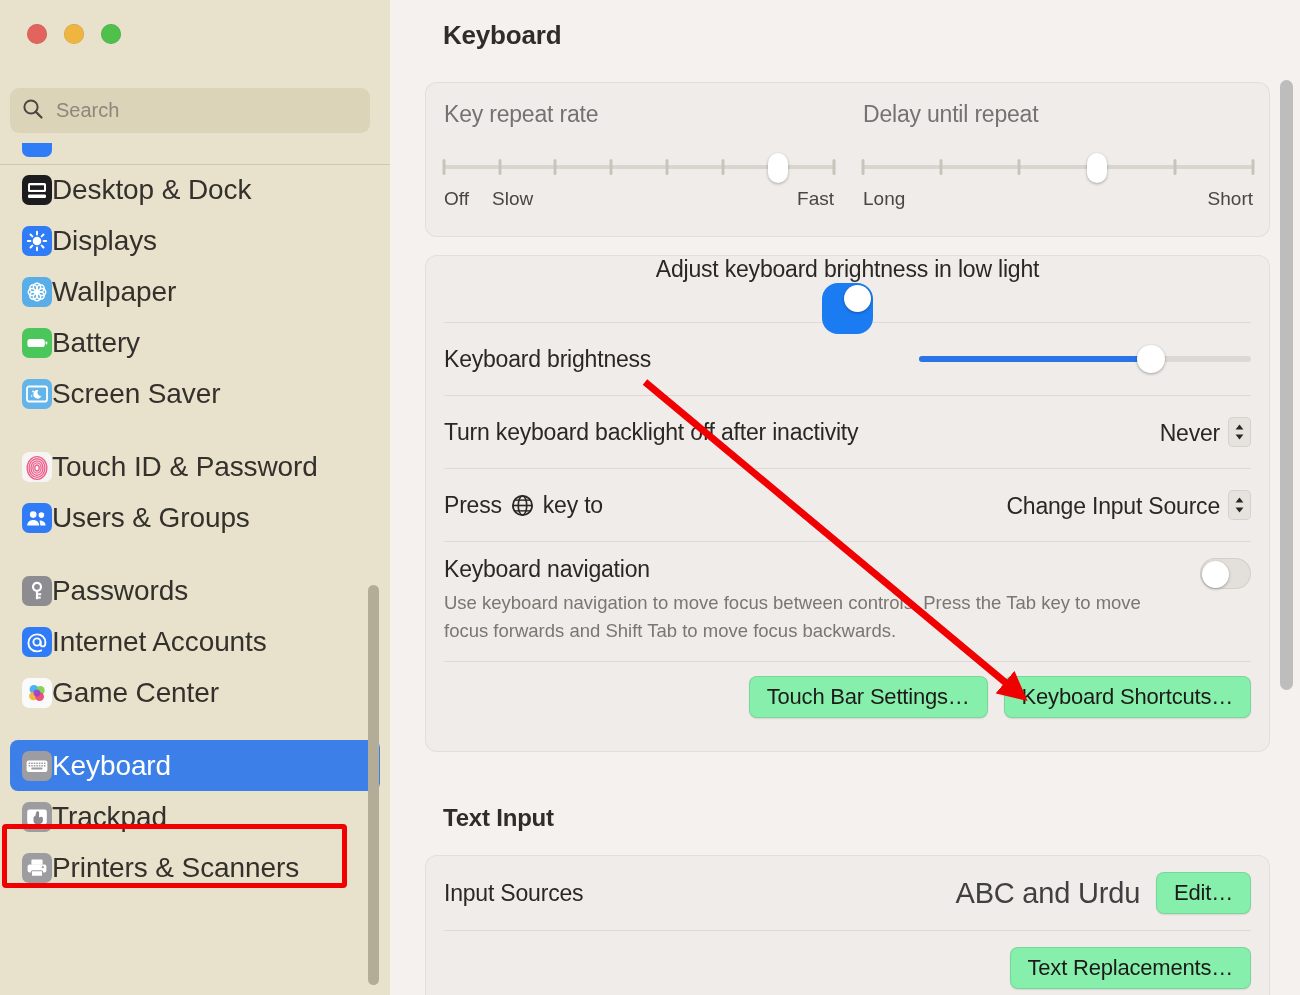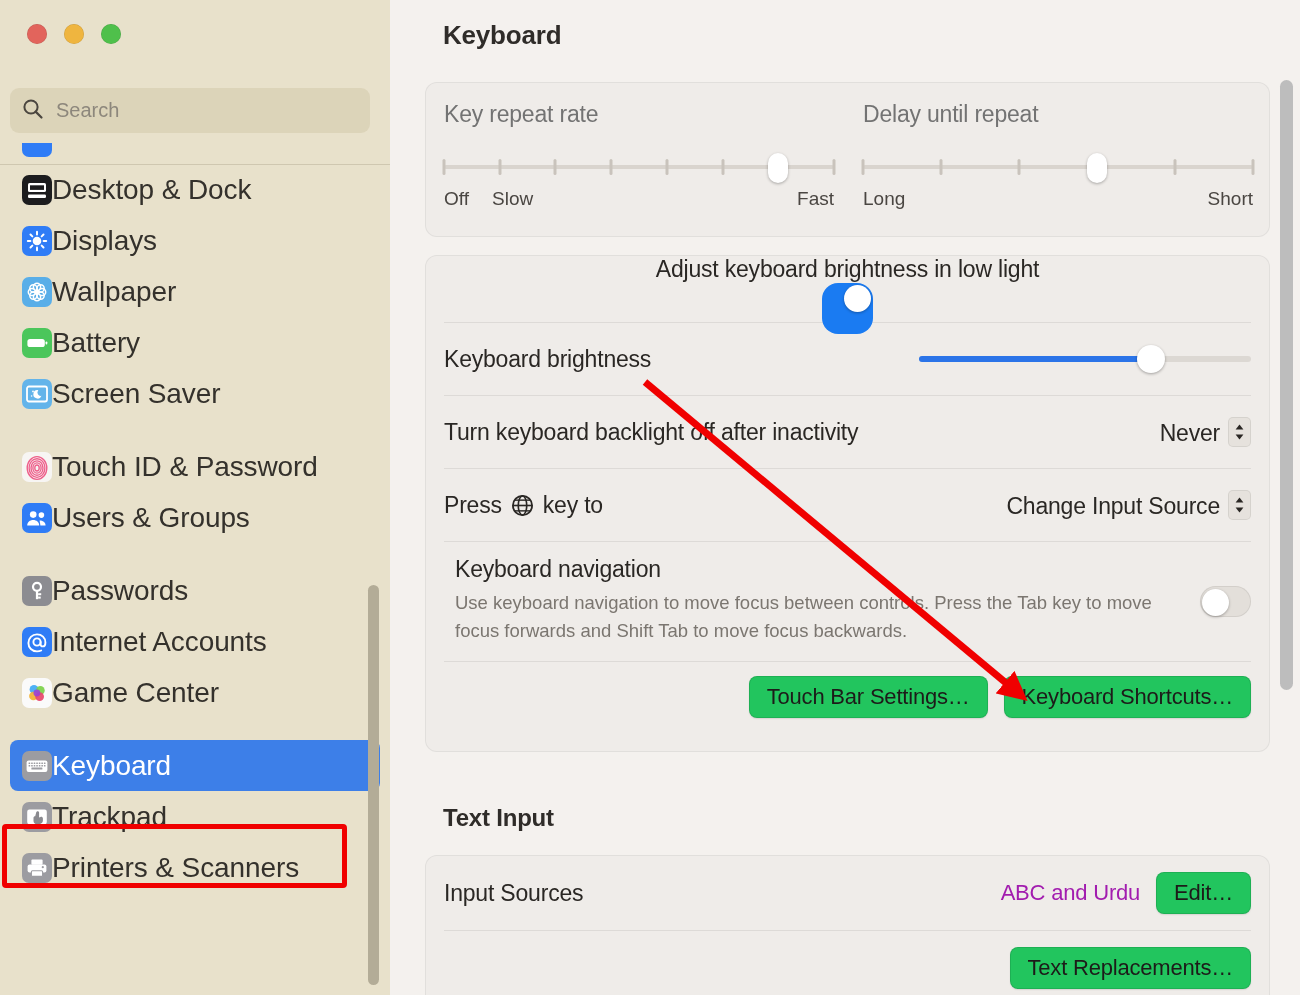--- a/index.html
+++ b/index.html
@@ -187,7 +187,7 @@
   }
 
   #nav-block { padding: 14px 18px 16px 18px; }
-  #nav-top { display: flex; align-items: center; margin-left: 11px; }
+  #nav-top { display: flex; align-items: flex-start; }
   #nav-title { font-size: 23px; color: #2a2724; letter-spacing: -0.2px; }
   #nav-desc {
     font-size: 18.5px; color: #7b7670; line-height: 28px;

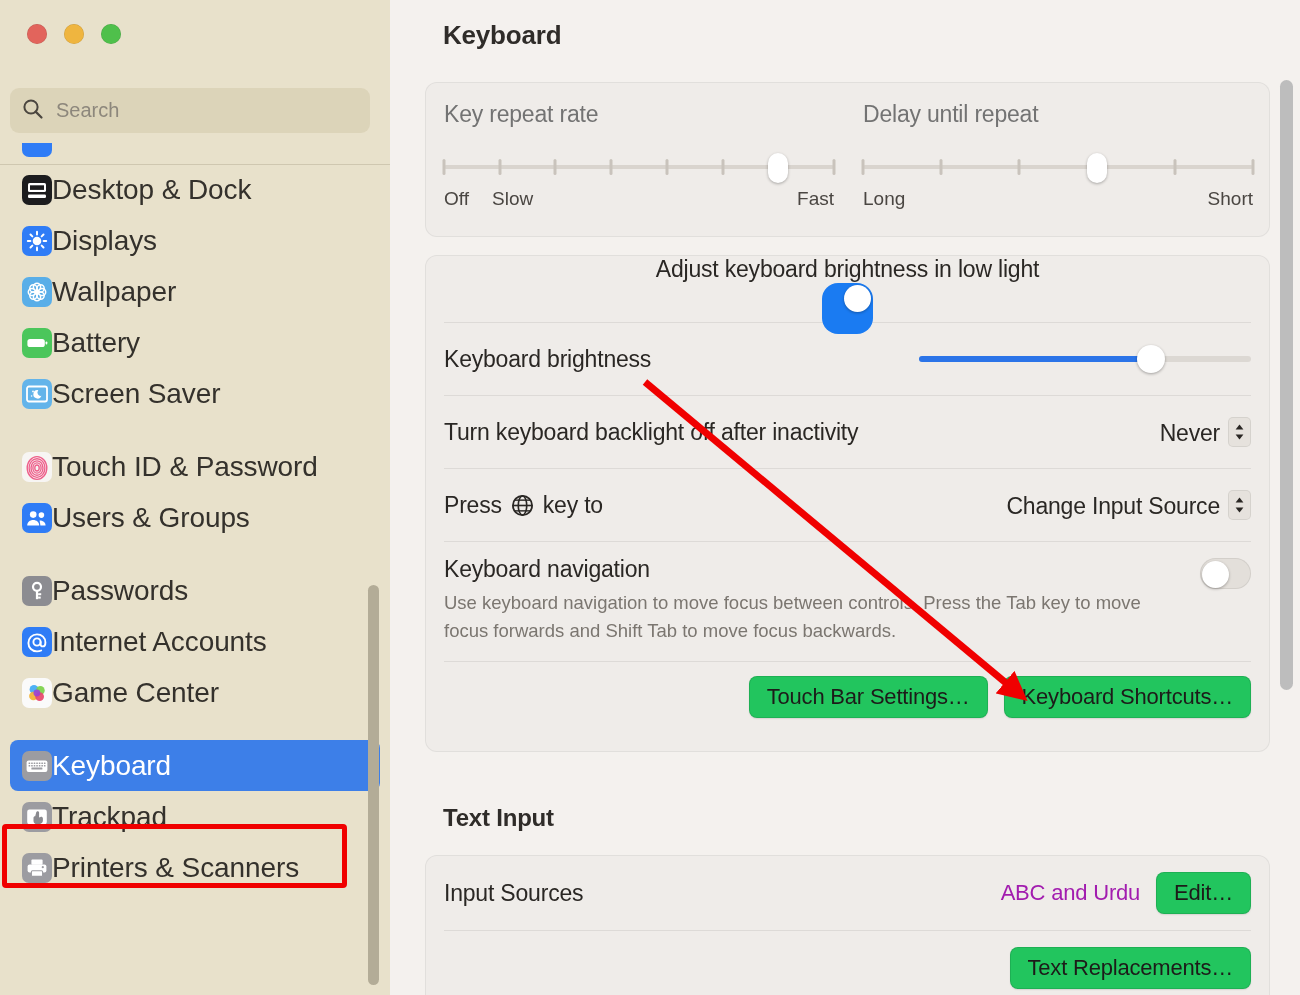--- a/index.html
+++ b/index.html
@@ -197,7 +197,7 @@
   .btn {
     font-family: "Liberation Sans", sans-serif;
     font-size: 22px; color: #1d1b19;
-    background: #22c55e;
+    background: #86efac;
     border: 1px solid rgba(0,0,0,0.10);
     border-radius: 8px;
     padding: 7px 17px;

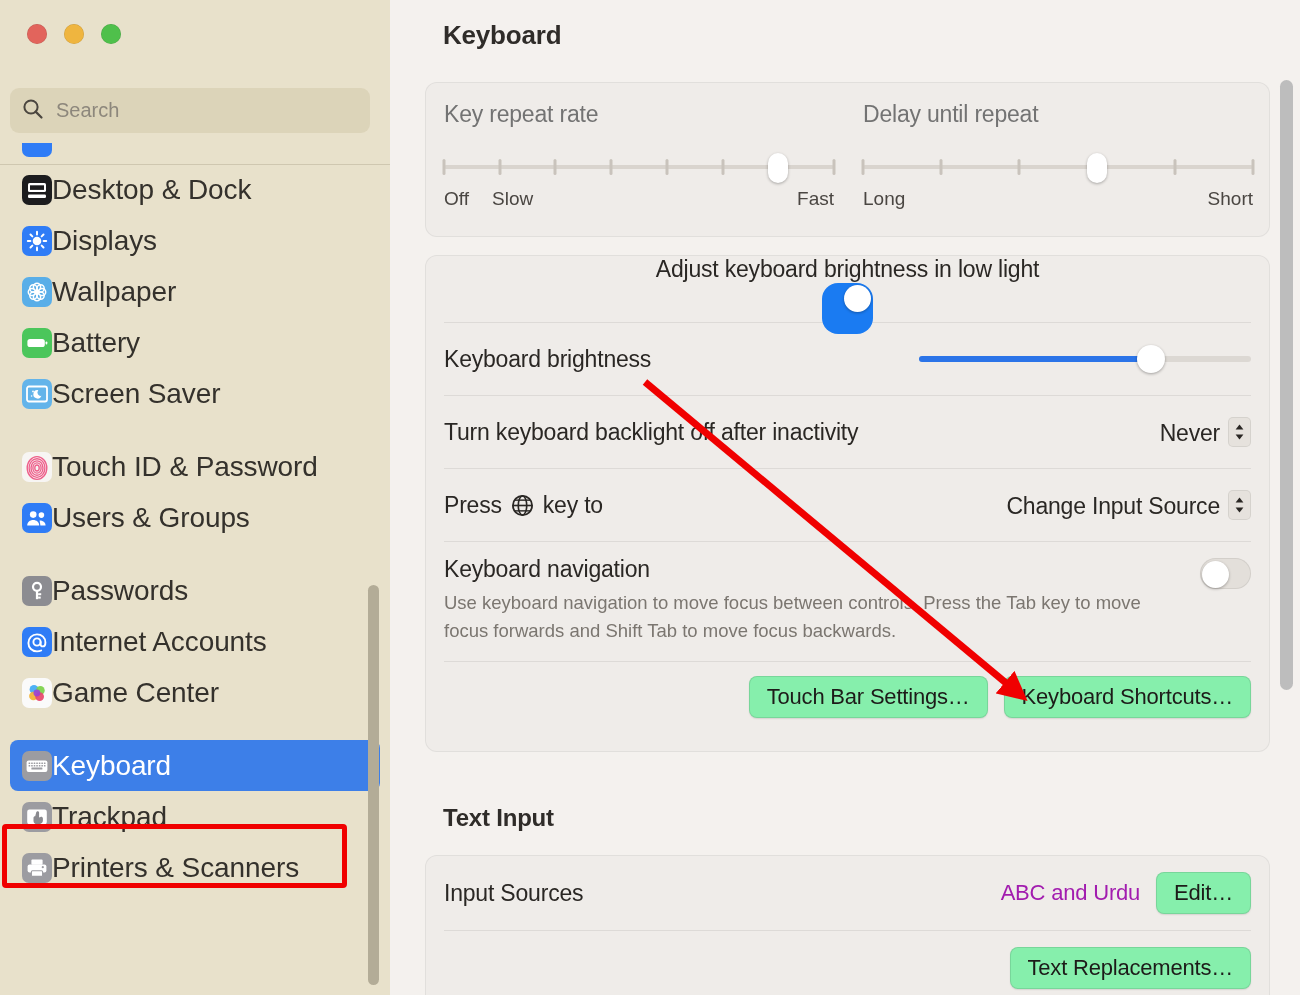--- a/index.html
+++ b/index.html
@@ -217,7 +217,7 @@
     text-align: right;
   }
   #card-text { top: 855px; height: 170px; }
-  .muted { font-size: 22px; color: #a21caf; letter-spacing: -0.2px; }
+  .muted { font-size: 29px; color: #404040; letter-spacing: -0.2px; }
 
   #main-scrollbar {
     position: absolute; right: 7px; top: 80px;

